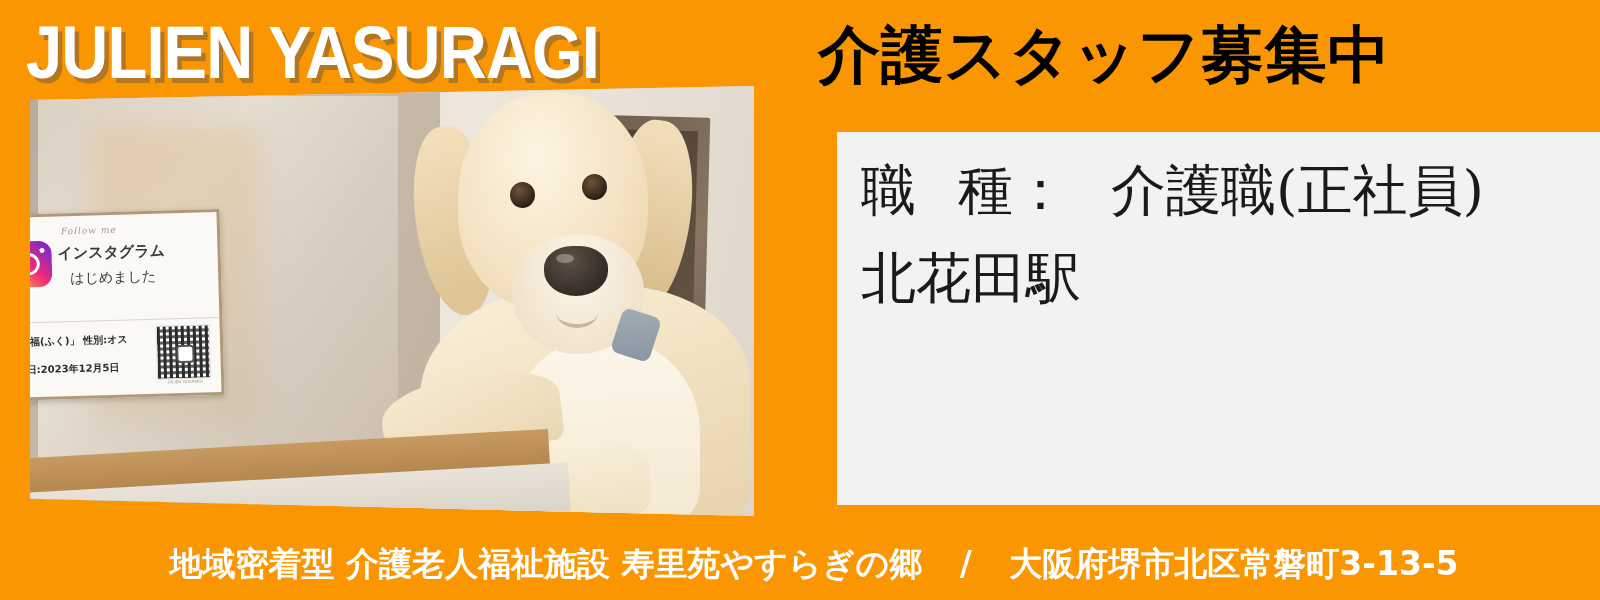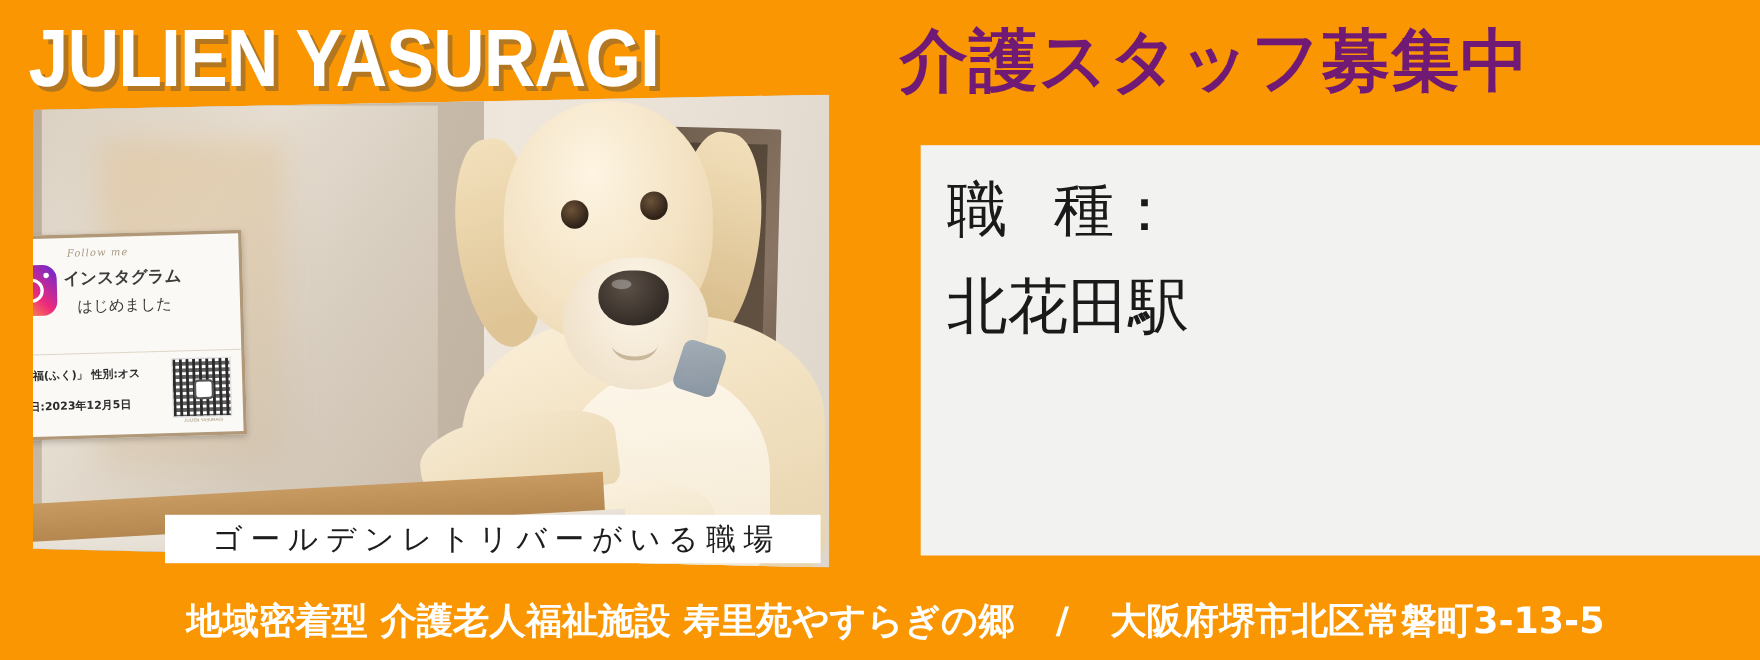--- a/index.html
+++ b/index.html
@@ -25,7 +25,7 @@
     position:absolute;left:818px;top:20px;z-index:40;
     font-family:"DejaVu Sans","Liberation Sans",sans-serif;
     font-weight:700;font-size:62px;line-height:70px;
-    color:#701a75;white-space:nowrap;letter-spacing:1px;
+    color:#000000;white-space:nowrap;letter-spacing:1px;
   }
 
   

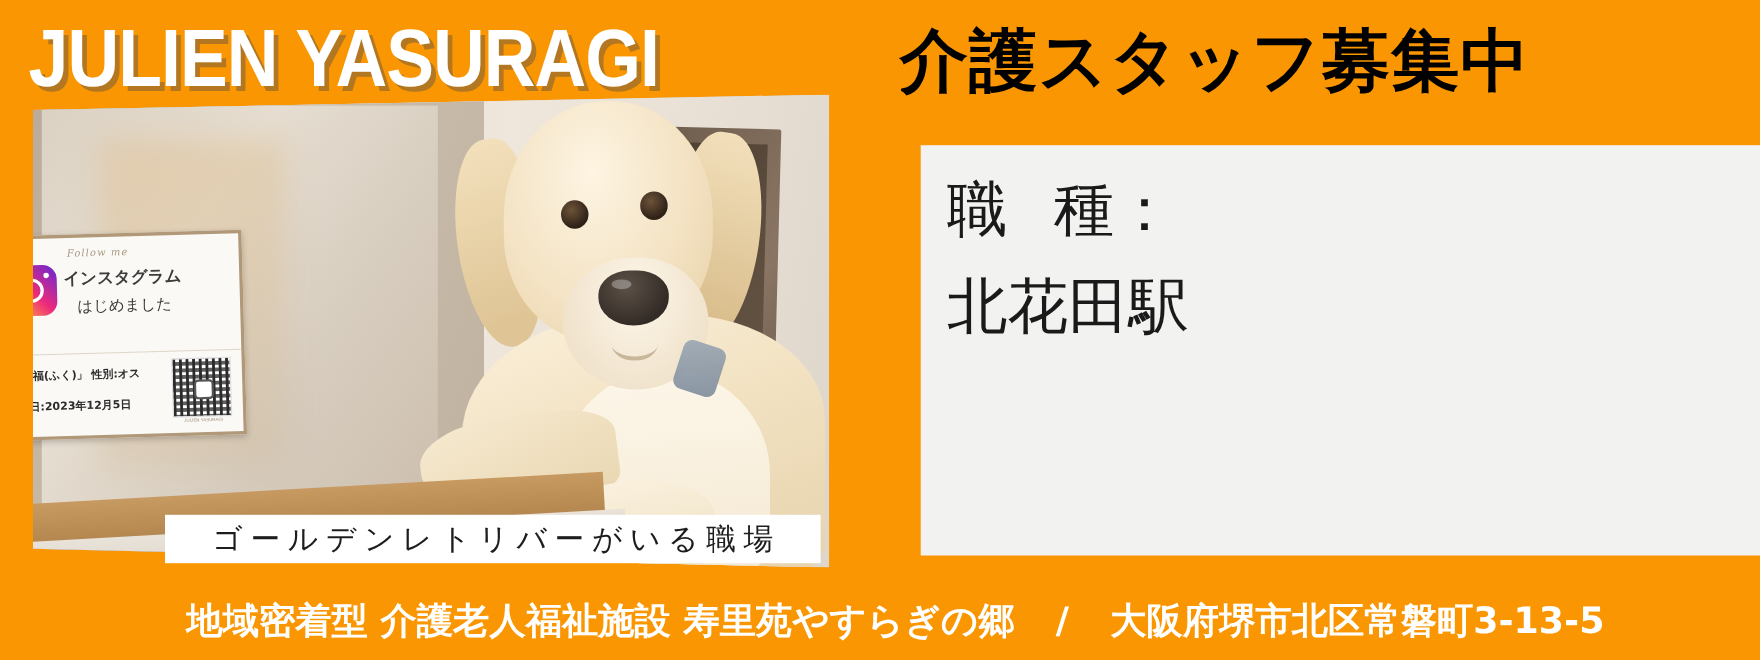--- a/index.html
+++ b/index.html
@@ -222,6 +222,7 @@
   <div class="info-panel">
     <div class="info-row">
       <span class="info-label"><span>職</span><span class="sp"></span><span>種</span><span>：</span></span>
+      <span class="info-value">介護職(正社員)</span>
     </div>
     <div class="info-row">
       <span class="info-value">北花田駅</span>

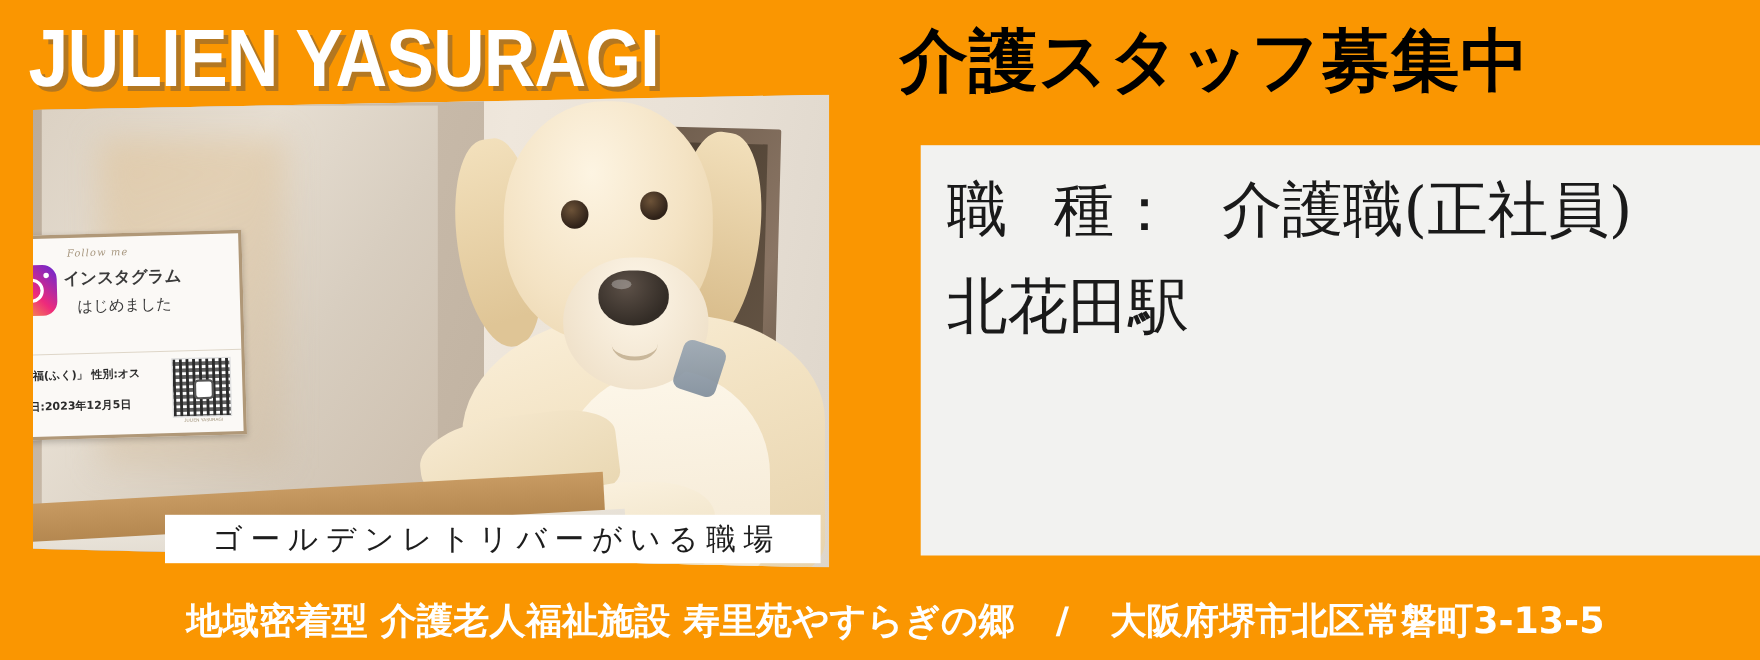--- a/index.html
+++ b/index.html
@@ -215,9 +215,6 @@
     </div>
   </div>
 
-  <div class="caption">
-    <span>ゴールデンレトリバーがいる職場</span>
-  </div>
 
   <div class="info-panel">
     <div class="info-row">

